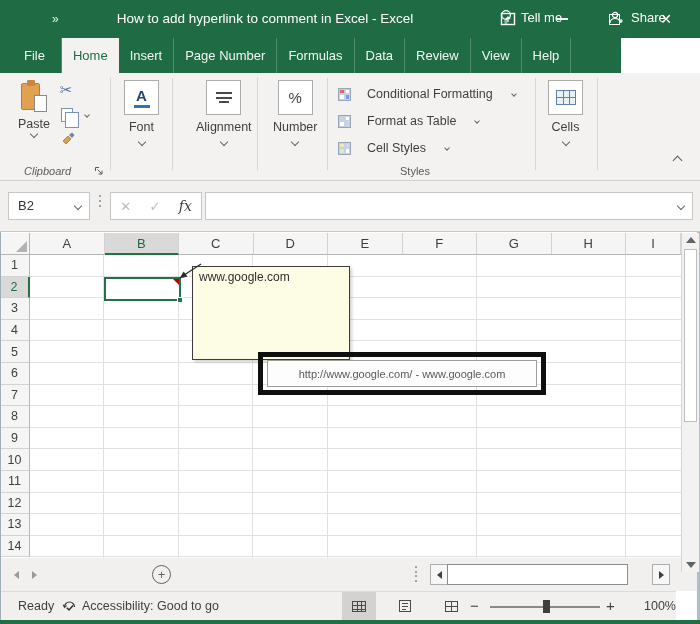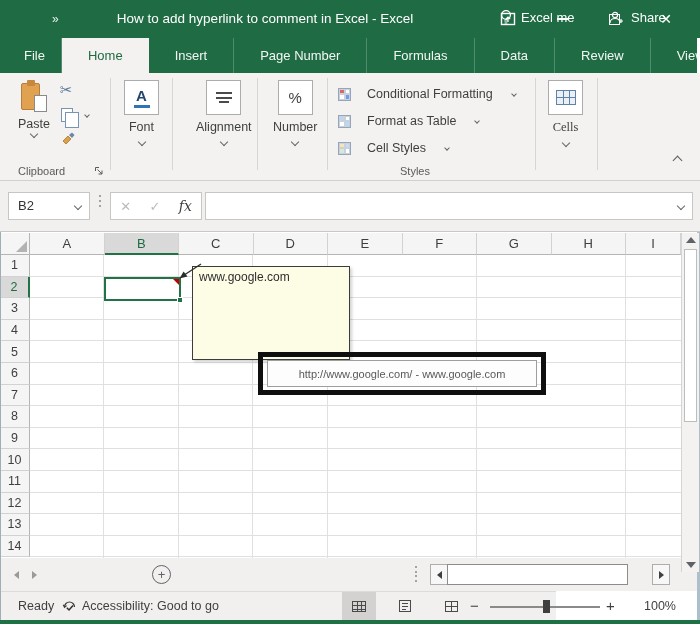--- a/index.html
+++ b/index.html
@@ -187,7 +187,7 @@
     <circle cx="6" cy="6" r="4.4" fill="none" stroke="#fff" stroke-width="1.2"></circle>
     <path d="M4.3 12 h3.4 M4.6 14 h2.8" stroke="#fff" stroke-width="1.2"></path>
   </svg>
-  <span>Excel me</span>
+  <span>Tell me</span>
 </div>
 <div class="share">
   <svg width="17" height="16" viewBox="0 0 17 16">

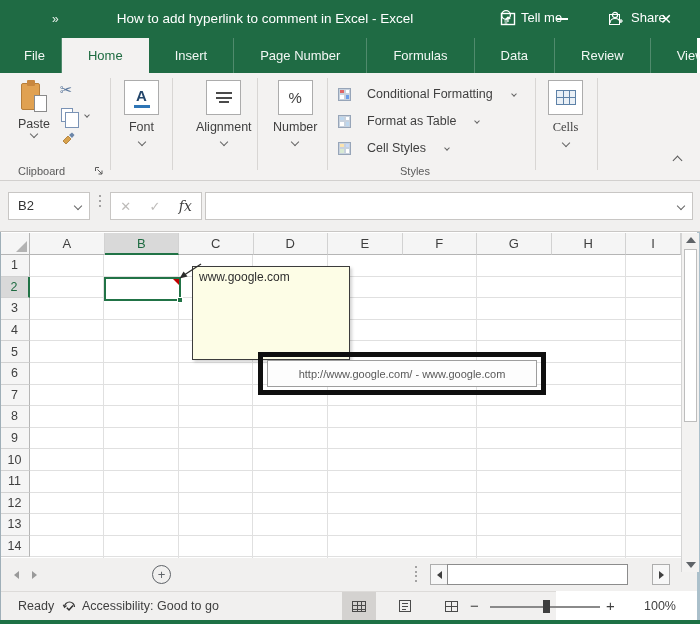--- a/index.html
+++ b/index.html
@@ -19,7 +19,7 @@
   .btn-max { left:598px; } .btn-max .sq { width:11px; height:11px; border:1.5px solid #fff; }
   .btn-close { left:650px; font-size:14px; }
   
-  .tabrow { position:absolute; left:0; top:38px; width:697px; height:35px; background:#1F6B44; display:flex; align-items:stretch; padding-left:8px; }
+  .tabrow { position:absolute; left:0; top:38px; width:621px; height:35px; background:#1F6B44; display:flex; align-items:stretch; padding-left:8px; }
   .rtab { display:flex; align-items:center; padding:0 26px; font-size:13px; color:#F2F7F4; border-right:1px solid rgba(255,255,255,0.22); white-space:nowrap; }
   .rtab:first-child { padding:0 16px; }
   .rtab.active { background:#F3F2F1; color:#1E6B41; border-right:none; }

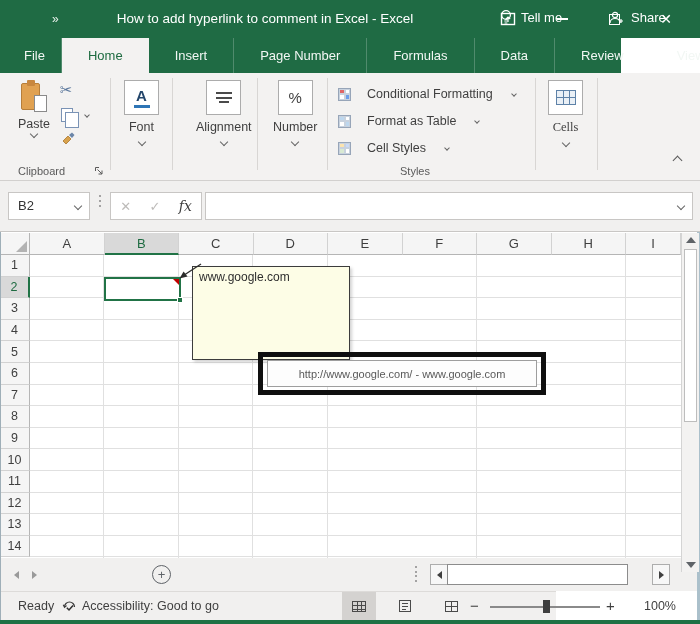--- a/index.html
+++ b/index.html
@@ -20,7 +20,7 @@
   .btn-close { left:650px; font-size:14px; }
   
   .tabrow { position:absolute; left:0; top:38px; width:621px; height:35px; background:#1F6B44; display:flex; align-items:stretch; padding-left:8px; }
-  .rtab { display:flex; align-items:center; padding:0 26px; font-size:13px; color:#F2F7F4; border-right:1px solid rgba(255,255,255,0.22); white-space:nowrap; }
+  .rtab { display:flex; align-items:center; padding:0 11px; font-size:13px; color:#F2F7F4; border-right:1px solid rgba(255,255,255,0.22); white-space:nowrap; }
   .rtab:first-child { padding:0 16px; }
   .rtab.active { background:#F3F2F1; color:#1E6B41; border-right:none; }
   .tellme { position:absolute; left:500px; top:0; height:35px; display:flex; align-items:center; gap:9px; color:#FFFFFF; font-size:13px; }

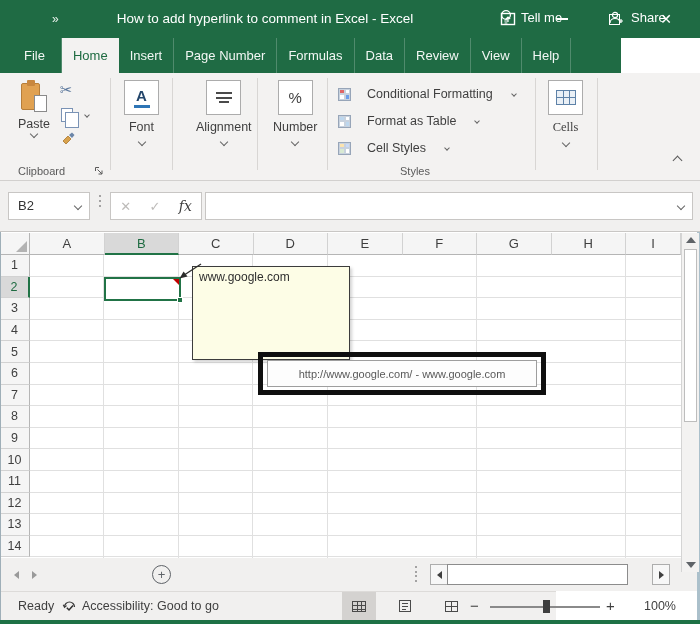--- a/index.html
+++ b/index.html
@@ -291,7 +291,7 @@
   <div class="glabel" style="left:400px; width:62px; text-align:left;">Styles</div>
   <div class="vsep" style="left:535px;"></div>
 
-  <div class="bigbtn" style="left:548px; top:7px;font-family:Liberation Serif, serif;">
+  <div class="bigbtn" style="left:548px; top:7px;">
     <div class="iconbox">
         <span class="cells-icon"></span>
       </div>

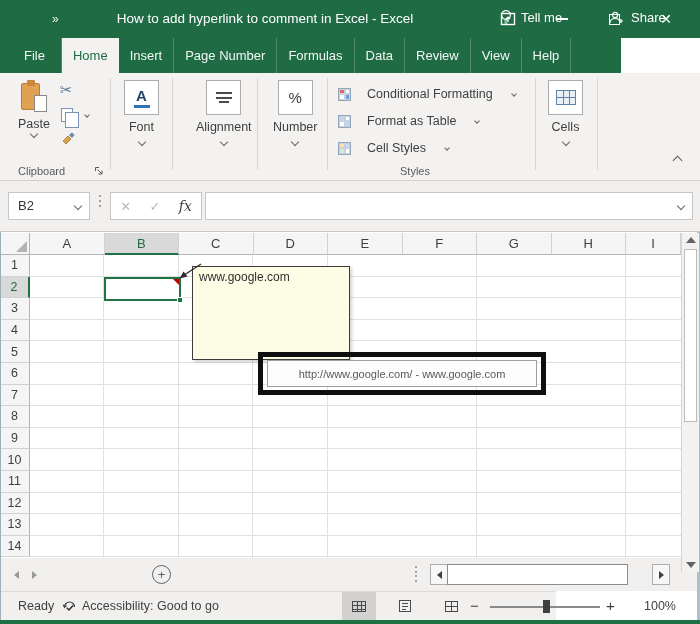--- a/index.html
+++ b/index.html
@@ -218,7 +218,7 @@
       <path d="M9 4 L12 1.5 L14.5 4 L12 7" fill="#6B86A8"></path>
     </svg>
   </div>
-  <div class="glabel" style="left:18px;">Clipboard</div>
+  <div class="glabel" style="left:24px;font-style:italic;">Clipboard</div>
   <div class="dlauncher">
     <svg width="10" height="10" viewBox="0 0 10 10">
       <path d="M1.5 1.5 H5 M1.5 1.5 V5 M3.5 3.5 L8 8 M8 4.5 V8 H4.5" fill="none" stroke="#5A5A5A" stroke-width="1"></path>

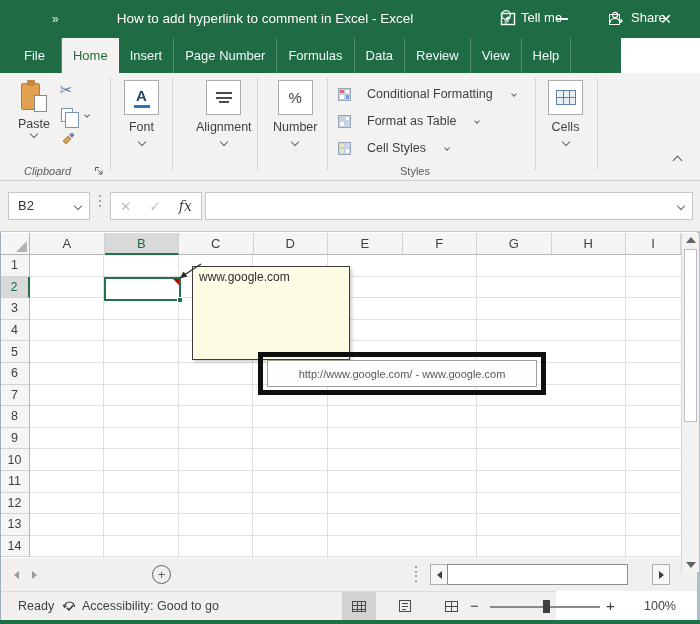--- a/index.html
+++ b/index.html
@@ -118,7 +118,7 @@
   .hsb-r { position:absolute; left:652px; top:6px; width:18px; height:21px; background:#F7F7F7; border:1px solid #ADADAD; display:flex; align-items:center; justify-content:center; }
   .hsb-r i { border-top:4px solid transparent; border-bottom:4px solid transparent; border-left:5px solid #3F3F3F; }
   
-  .statusbar { position:absolute; left:0; top:591px; width:556px; height:29px; background:#F1F0EF; border-top:1px solid #DDDBD9; font-size:12.5px; color:#3F3F3F; }
+  .statusbar { position:absolute; left:0; top:591px; width:676px; height:29px; background:#F1F0EF; border-top:1px solid #DDDBD9; font-size:12.5px; color:#3F3F3F; }
   .st-ready { position:absolute; left:18px; top:0; line-height:29px; }
   .st-acc-ic { position:absolute; left:62px; top:7px; }
   .st-acc { position:absolute; left:82px; top:0; line-height:29px; }

